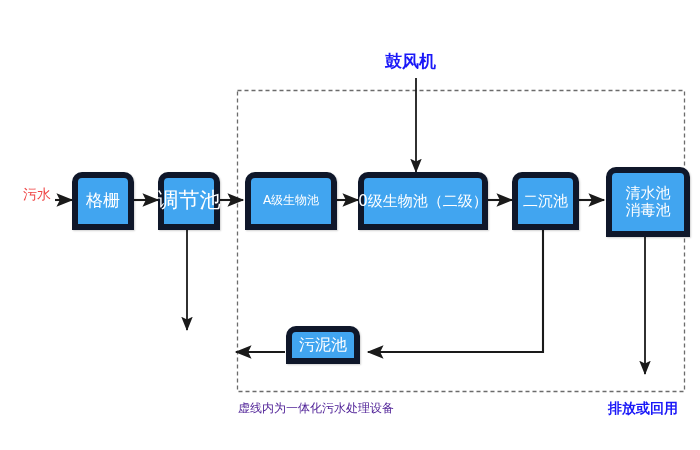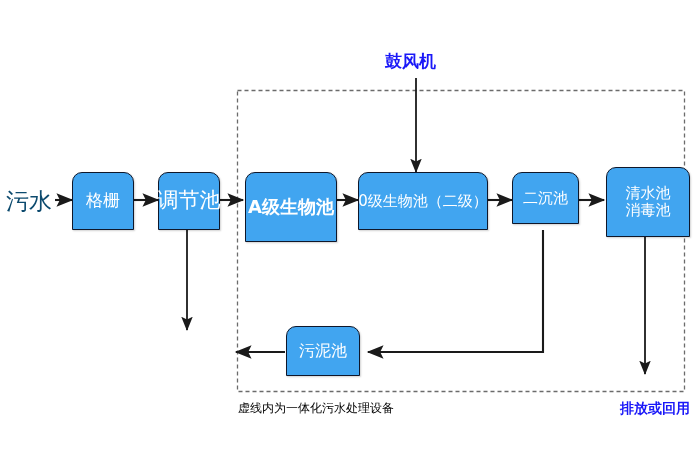--- a/index.html
+++ b/index.html
@@ -53,8 +53,9 @@
     text-align: right;
   }
   .txt-dark {
-    color: #0c4a6e;
-    font-size: 23px;
+    color: #ef4444;
+    font-size: 14px;
+    margin-left: 17px;
   }
   .txt-blue {
     color: #1a18f8;

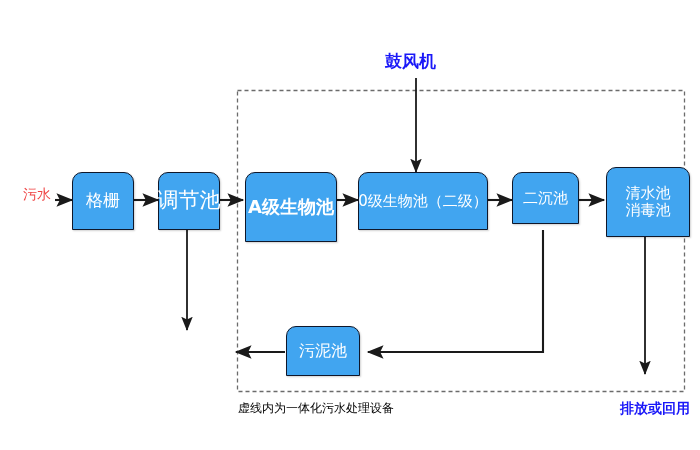--- a/index.html
+++ b/index.html
@@ -30,7 +30,7 @@
   .pbox {
     position: absolute;
     background: #41a5f0;
-    border: 1px solid #0f172a;
+    border: 6px solid #0f172a;
     border-radius: 10px 10px 0 0;
     box-sizing: border-box;
     display: flex;

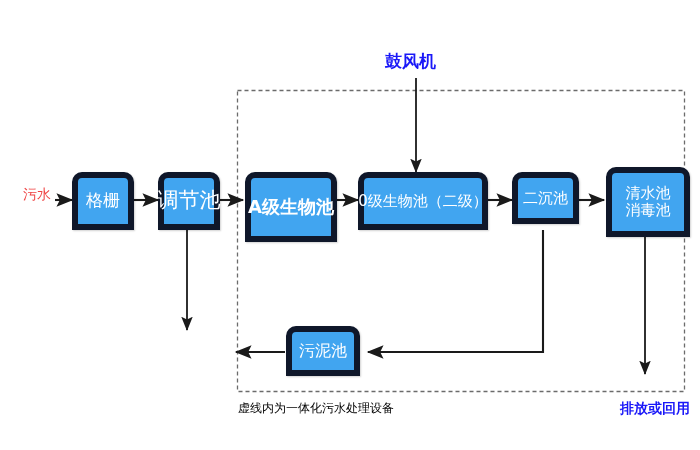--- a/index.html
+++ b/index.html
@@ -115,7 +115,7 @@
     <span class="ln">调节池</span>
   </div>
 
-  <div class="pbox" style="left:245px; top:172px; width:92px;  height:70px; font-size:18px;font-weight:bold;">
+  <div class="pbox" style="left:245px; top:172px; width:92px;  height:58px; font-size:12px;">
     <span class="ln">A级生物池</span>
   </div>
 

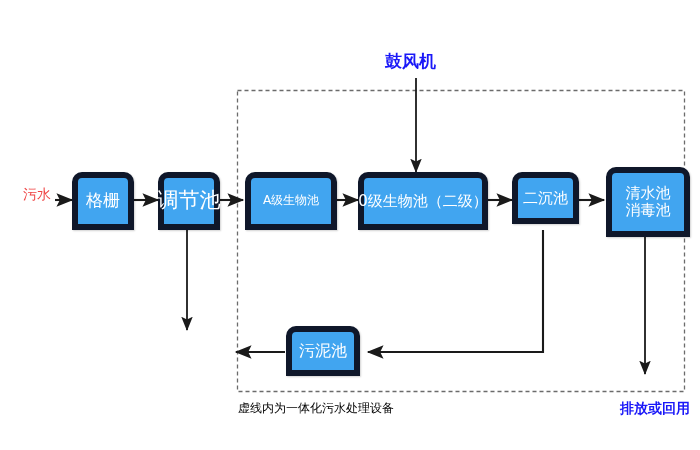--- a/index.html
+++ b/index.html
@@ -123,7 +123,7 @@
     <span class="ln">0级生物池（二级）</span>
   </div>
 
-  <div class="pbox" style="left:512px; top:172px; width:67px;  height:52px; font-size:15px;">
+  <div class="pbox" style="left:512px; top:172px; width:67px;  height:58px; font-size:15px;">
     <span class="ln">二沉池</span>
   </div>
 

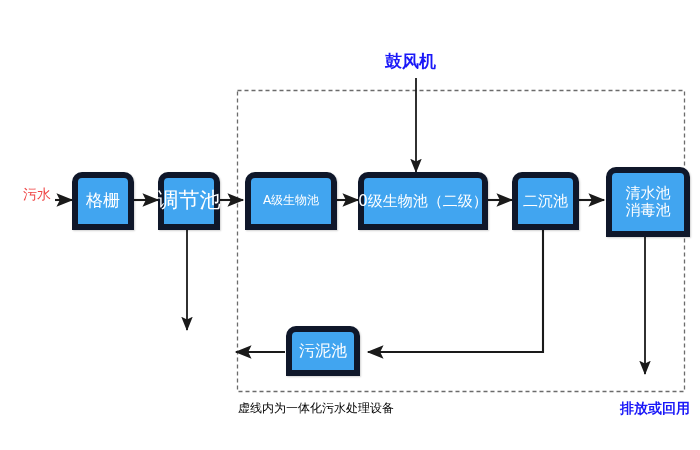--- a/index.html
+++ b/index.html
@@ -132,7 +132,7 @@
     <span class="ln">消毒池</span>
   </div>
 
-  <div class="pbox" style="left:286px; top:326px; width:74px;  height:50px; font-size:16px;">
+  <div class="pbox" style="left:286px; top:326px; width:74px;  height:38px; font-size:16px;">
     <span class="ln">污泥池</span>
   </div>
 

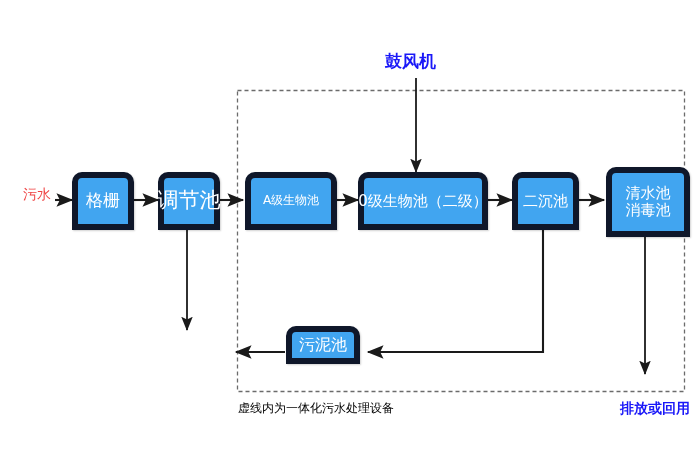--- a/index.html
+++ b/index.html
@@ -62,7 +62,7 @@
     font-weight: 700;
   }
   .txt-cap {
-    color: #000000;
+    color: #4c1d95;
     font-size: 12px;
   }
 </style>

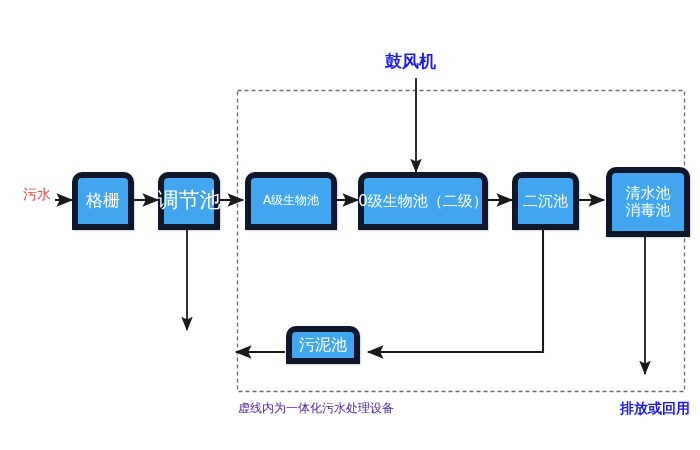--- a/index.html
+++ b/index.html
@@ -137,7 +137,7 @@
   </div>
 
 
-  <div class="txt txt-blue" style="left:608px; top:400px; font-size:14px;margin-left:12px;">排放或回用</div>
+  <div class="txt txt-blue" style="left:608px; top:400px; font-size:14px;">排放或回用</div>
 
   <div class="txt txt-cap" style="left:238px; top:400px;">虚线内为一体化污水处理设备</div>
 

